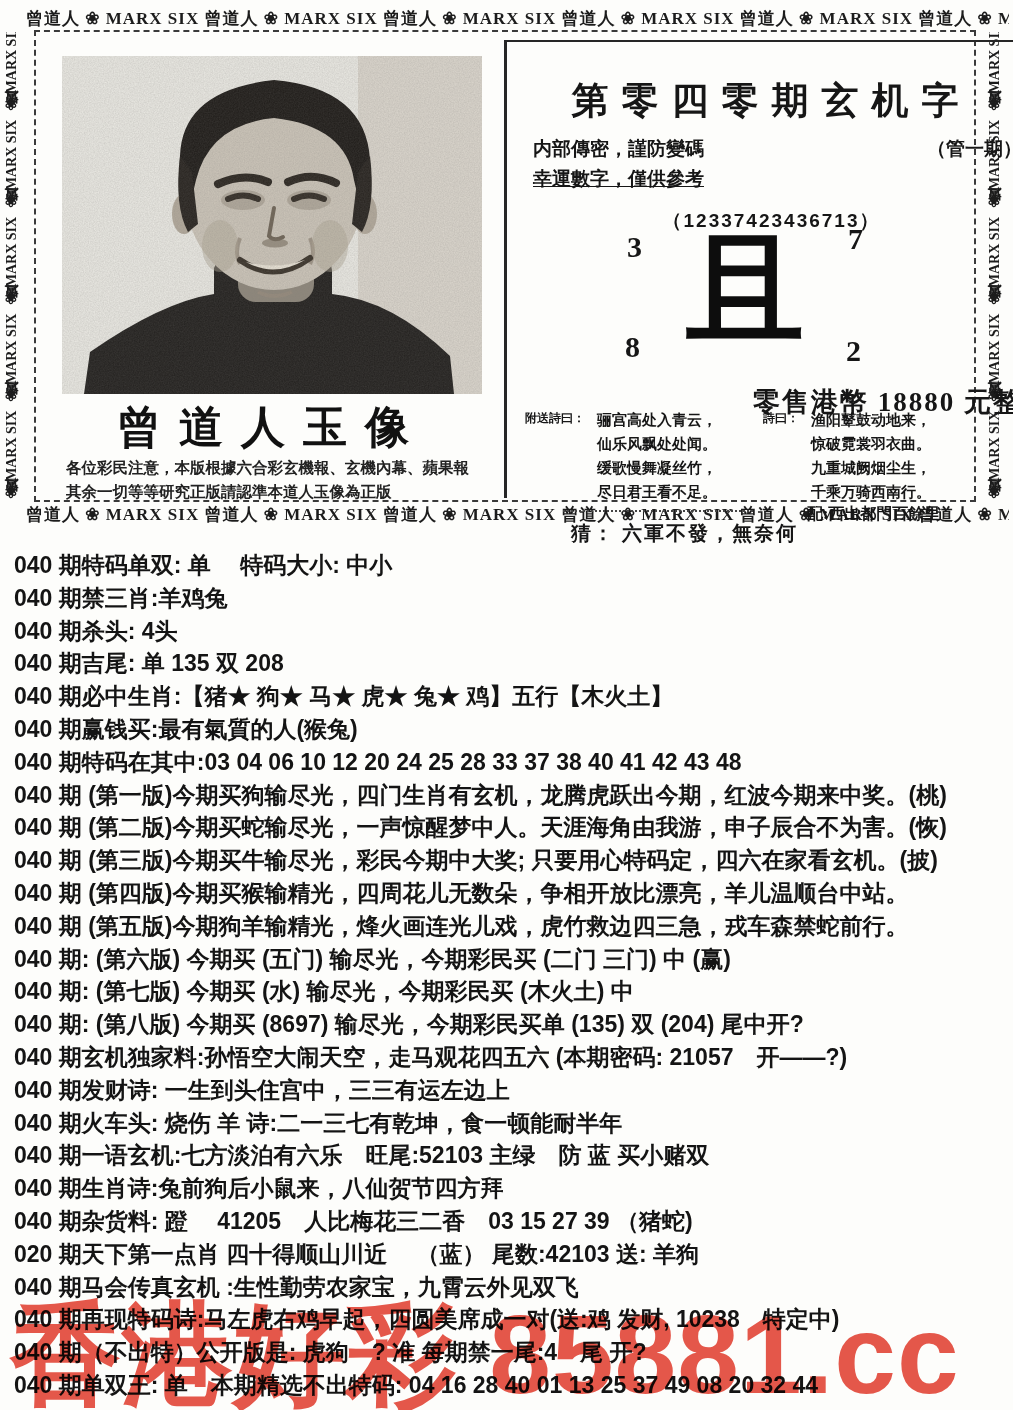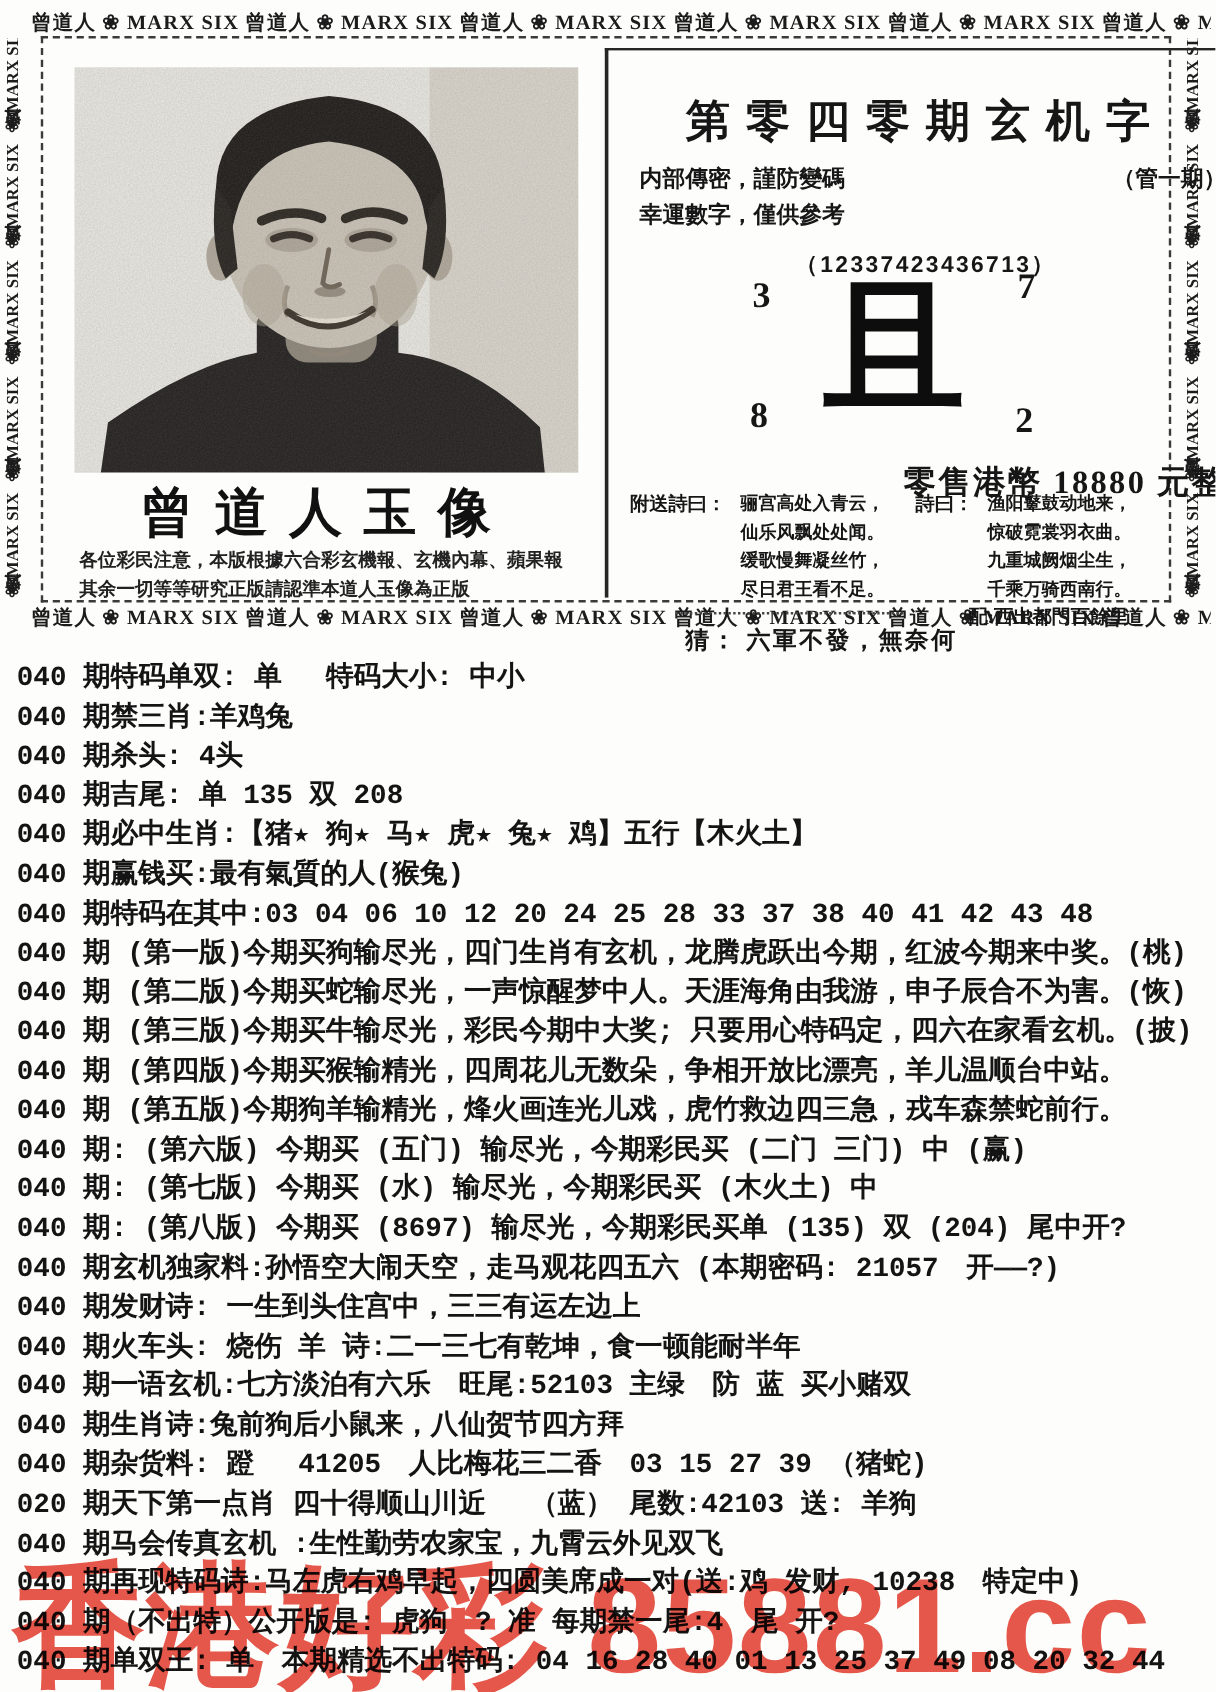--- a/index.html
+++ b/index.html
@@ -74,7 +74,7 @@
     display: flex; justify-content: space-between;
     font-family: "Liberation Serif", serif; font-weight: bold; font-size: 19px;
   }
-  .p-lucky { top: 124px; left: 26px; font-family:"Liberation Serif",serif; font-weight:bold; font-size:19px; }
+  .p-lucky { top: 124px; left: 26px; font-family:"Liberation Serif",serif; font-weight:bold; font-size:19px;text-decoration:underline; }
   .p-phone { top: 147px; left: 8px;  font-family:"Liberation Serif",serif; font-weight:bold; font-size:17px; white-space:nowrap; }
   .p-code  { top: 166px; left: 0; width: 100%; text-align:center; font-weight:bold; font-size:19px; letter-spacing:2px; }
   .glyphs  { top: 188px; left: 118px; width: 240px; height: 130px; }

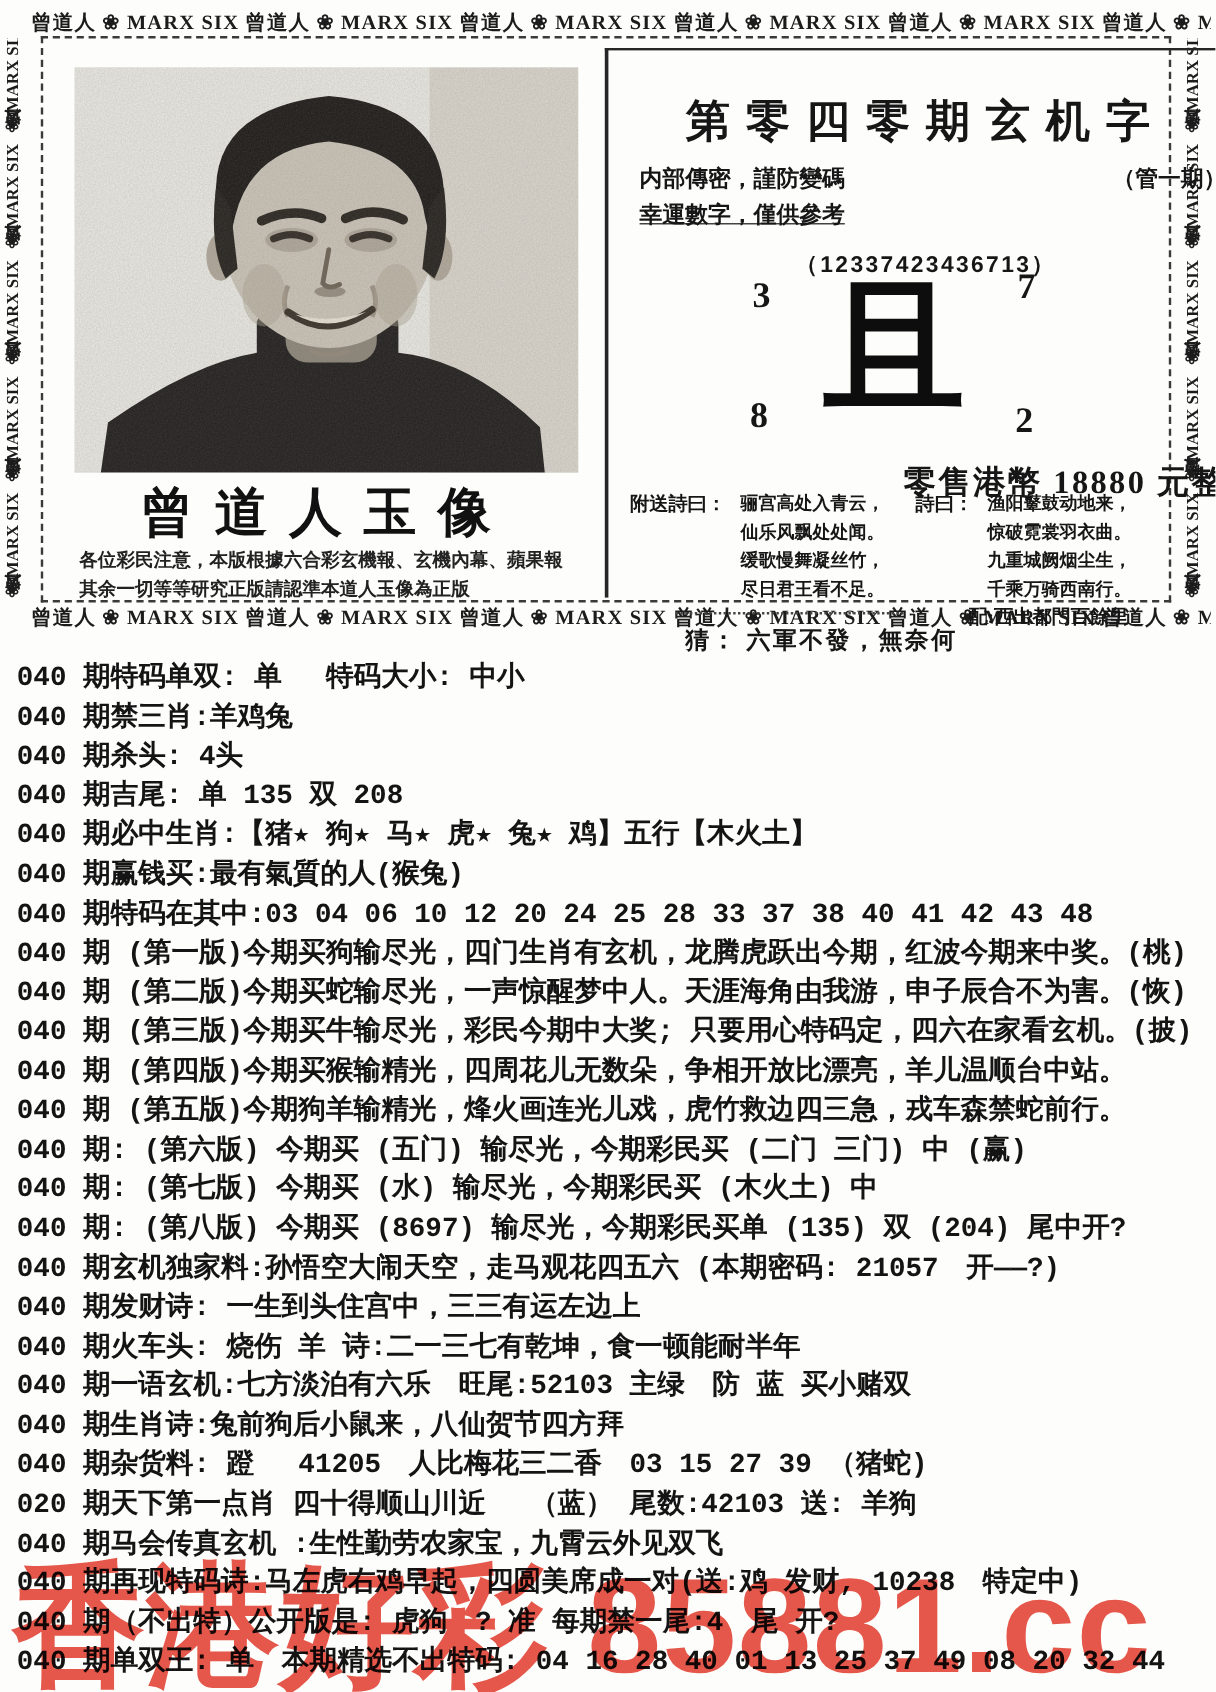--- a/index.html
+++ b/index.html
@@ -91,7 +91,7 @@
   .p-price { top: 330px; right: 14px; font-family:Liberation Serif, serif; font-weight:bold; font-size:27px; letter-spacing:2px;margin-top:12px; }
   .poems { top: 366px; left: 18px; right: 6px; display:flex; }
   .poem-group { display:flex; }
-  .poem-label { font-family:"Liberation Serif",serif; font-weight:bold; font-size:16px; padding-top:2px; white-space:nowrap; }
+  .poem-label { font-family:"Liberation Serif",serif; font-weight:bold; font-size:12px; padding-top:2px; white-space:nowrap; }
   .poem-col div { font-family:"Liberation Serif",serif; font-weight:bold; font-size:15px; line-height:24px; white-space:nowrap;padding-left:12px; }
   .poem-left { width: 238px; }
   .p-match { top: 462px; left: 300px; font-family:"Liberation Serif",serif; font-weight:bold; font-size:16px; white-space:nowrap; }

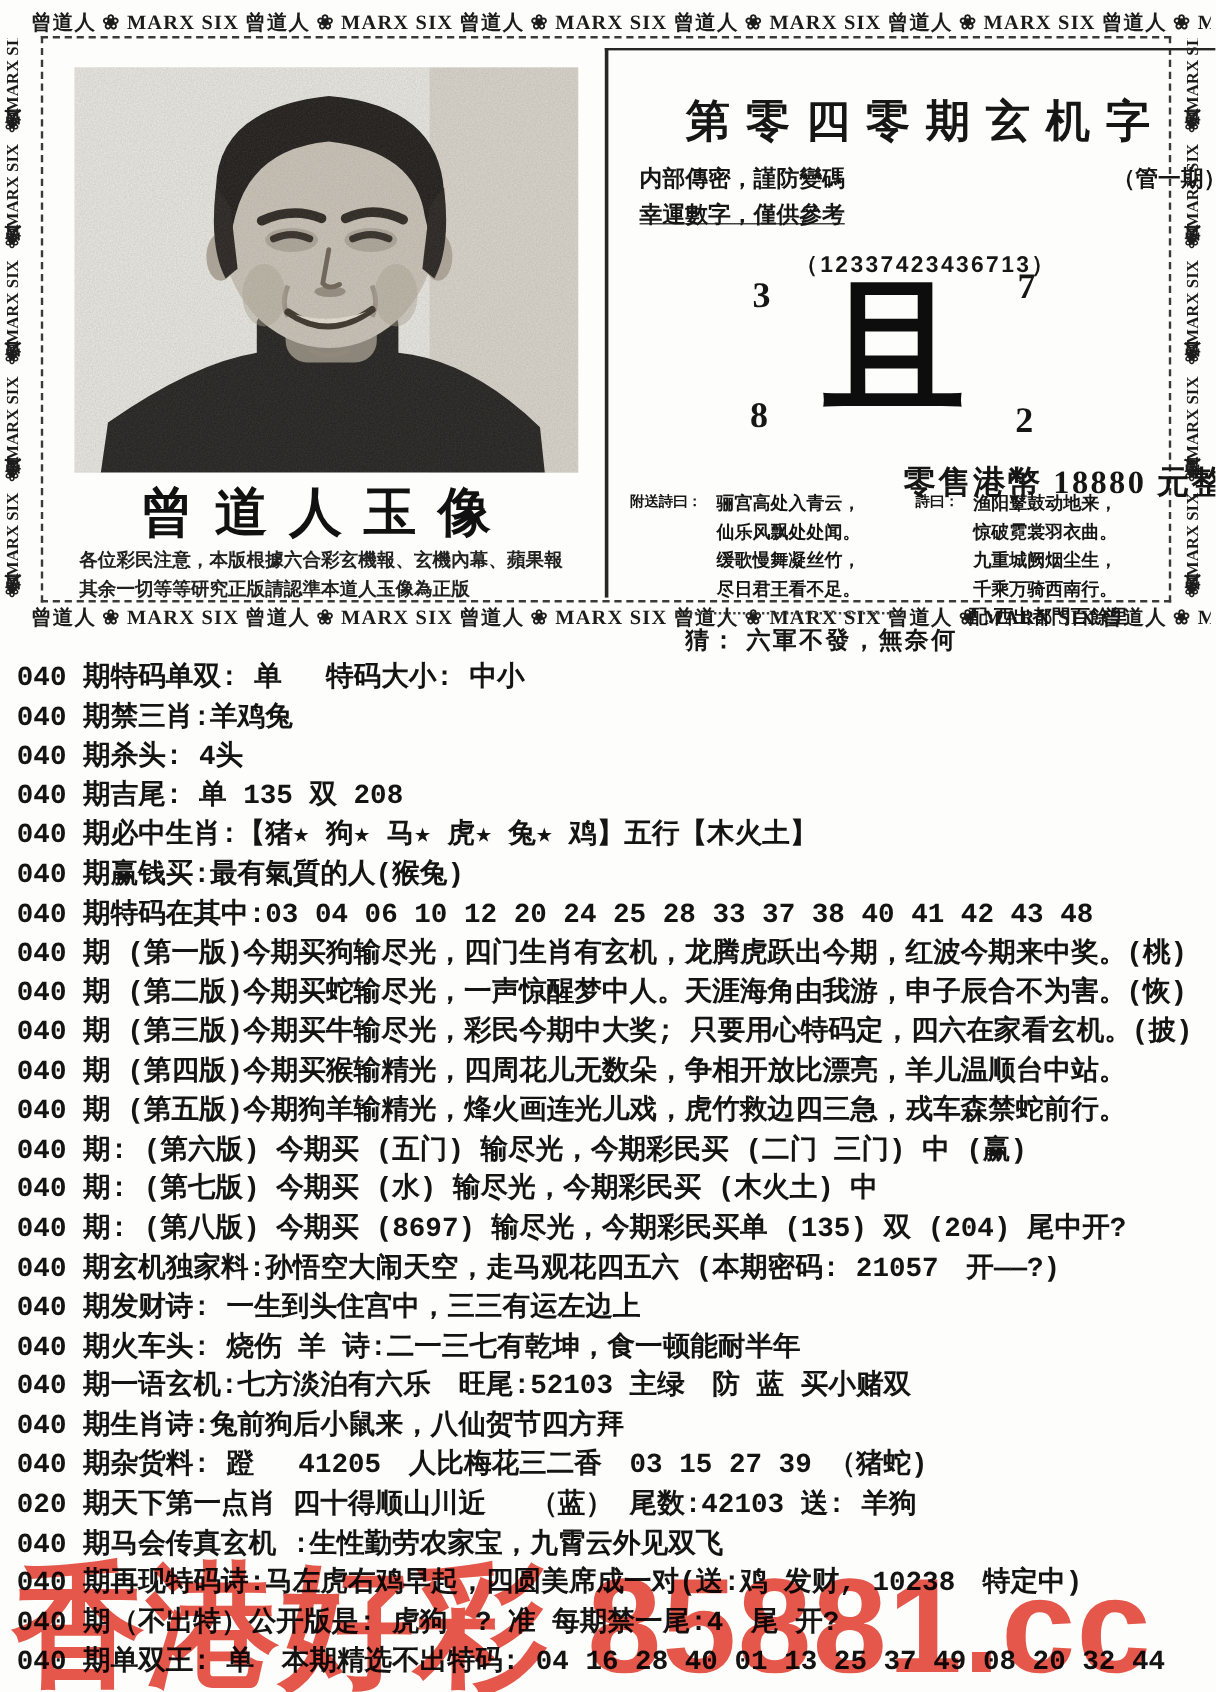--- a/index.html
+++ b/index.html
@@ -99,7 +99,7 @@
   .p-guess { top: 478px; left: 64px; font-family:"Liberation Serif",serif; font-weight:bold; font-size:20px; letter-spacing:2px; white-space:nowrap; }
 
   
-  .lines { position: absolute; left: 14px; top: 549px; width: 996px; font-family: Liberation Mono, monospace; }
+  .lines { position: absolute; left: 14px; top: 549px; width: 996px; }
   .line {
     height: 32.8px; line-height: 32.8px;
     font-size: 23px; font-weight: 700; color: #141414;

